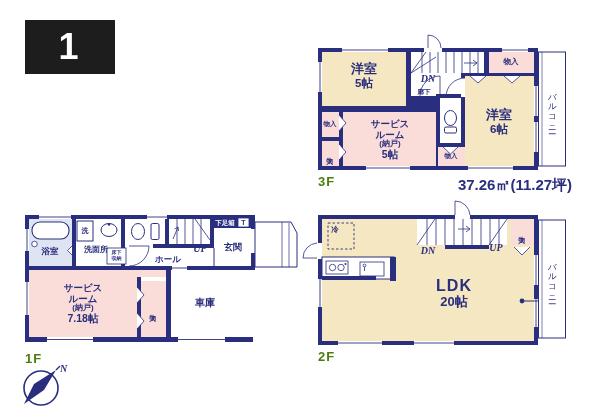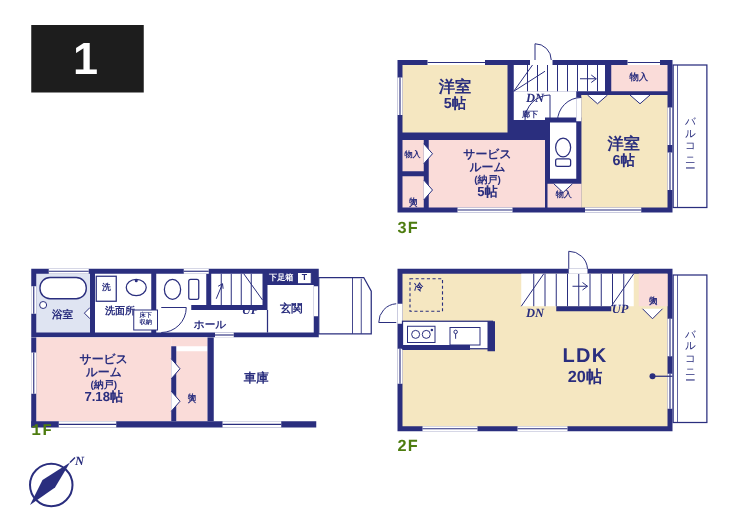--- a/index.html
+++ b/index.html
@@ -121,6 +121,7 @@
     <div class="floor-tag" style="left:0;top:126px;">3F</div>
   </div>
 
+  <div class="area-text">37.26㎡(11.27坪)</div>
 
   <div class="floor" style="left:25px;top:215px;width:275px;height:130px;">
     <svg style="left:0;top:0;" width="290" height="140" viewBox="0 0 290 140">

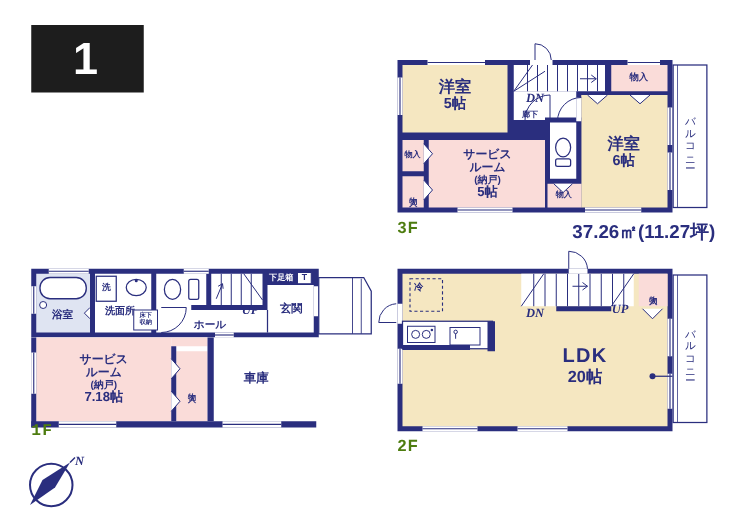--- a/index.html
+++ b/index.html
@@ -296,7 +296,7 @@
     <div class="lbl stair-lbl" style="left:110px;top:36px;font-size:10px;">DN</div>
     <div class="lbl stair-lbl" style="left:178px;top:33px;font-size:10px;">UP</div>
     <div class="lbl vert" style="left:204px;top:17px;font-size:6.5px;">物入</div>
-    <div class="lbl multiline" style="left:150px;top:78px;">
+    <div class="lbl multiline" style="left:136px;top:78px;">
       <div style="font-size:16px;letter-spacing:1px;">LDK</div>
       <div style="font-size:13px;">20帖</div>
     </div>

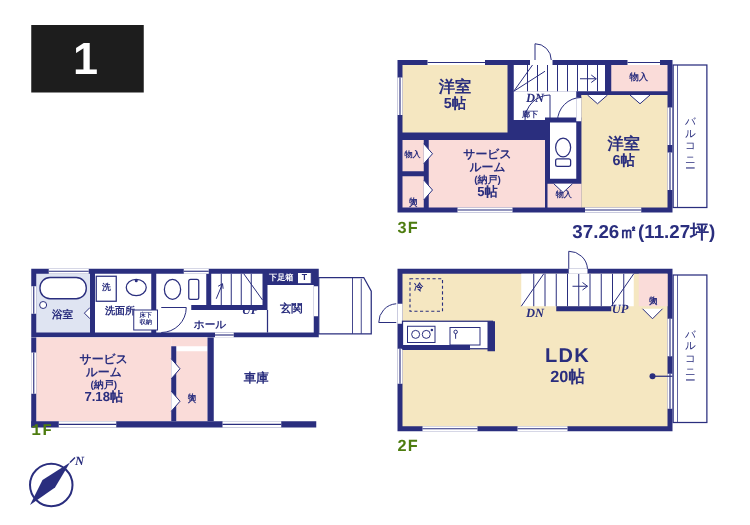--- a/index.html
+++ b/index.html
@@ -221,7 +221,7 @@
     </div>
     <div class="lbl vert" style="left:128px;top:95px;font-size:6.5px;">物入</div>
     <div class="lbl" style="left:180px;top:88px;font-size:10px;">車庫</div>
-    <div class="floor-tag" style="left:0;top:122px;font-family:Liberation Mono, monospace;">1F</div>
+    <div class="floor-tag" style="left:0;top:136px;">1F</div>
   </div>
 
   <div class="floor" style="left:318px;top:215px;width:248px;height:130px;">

